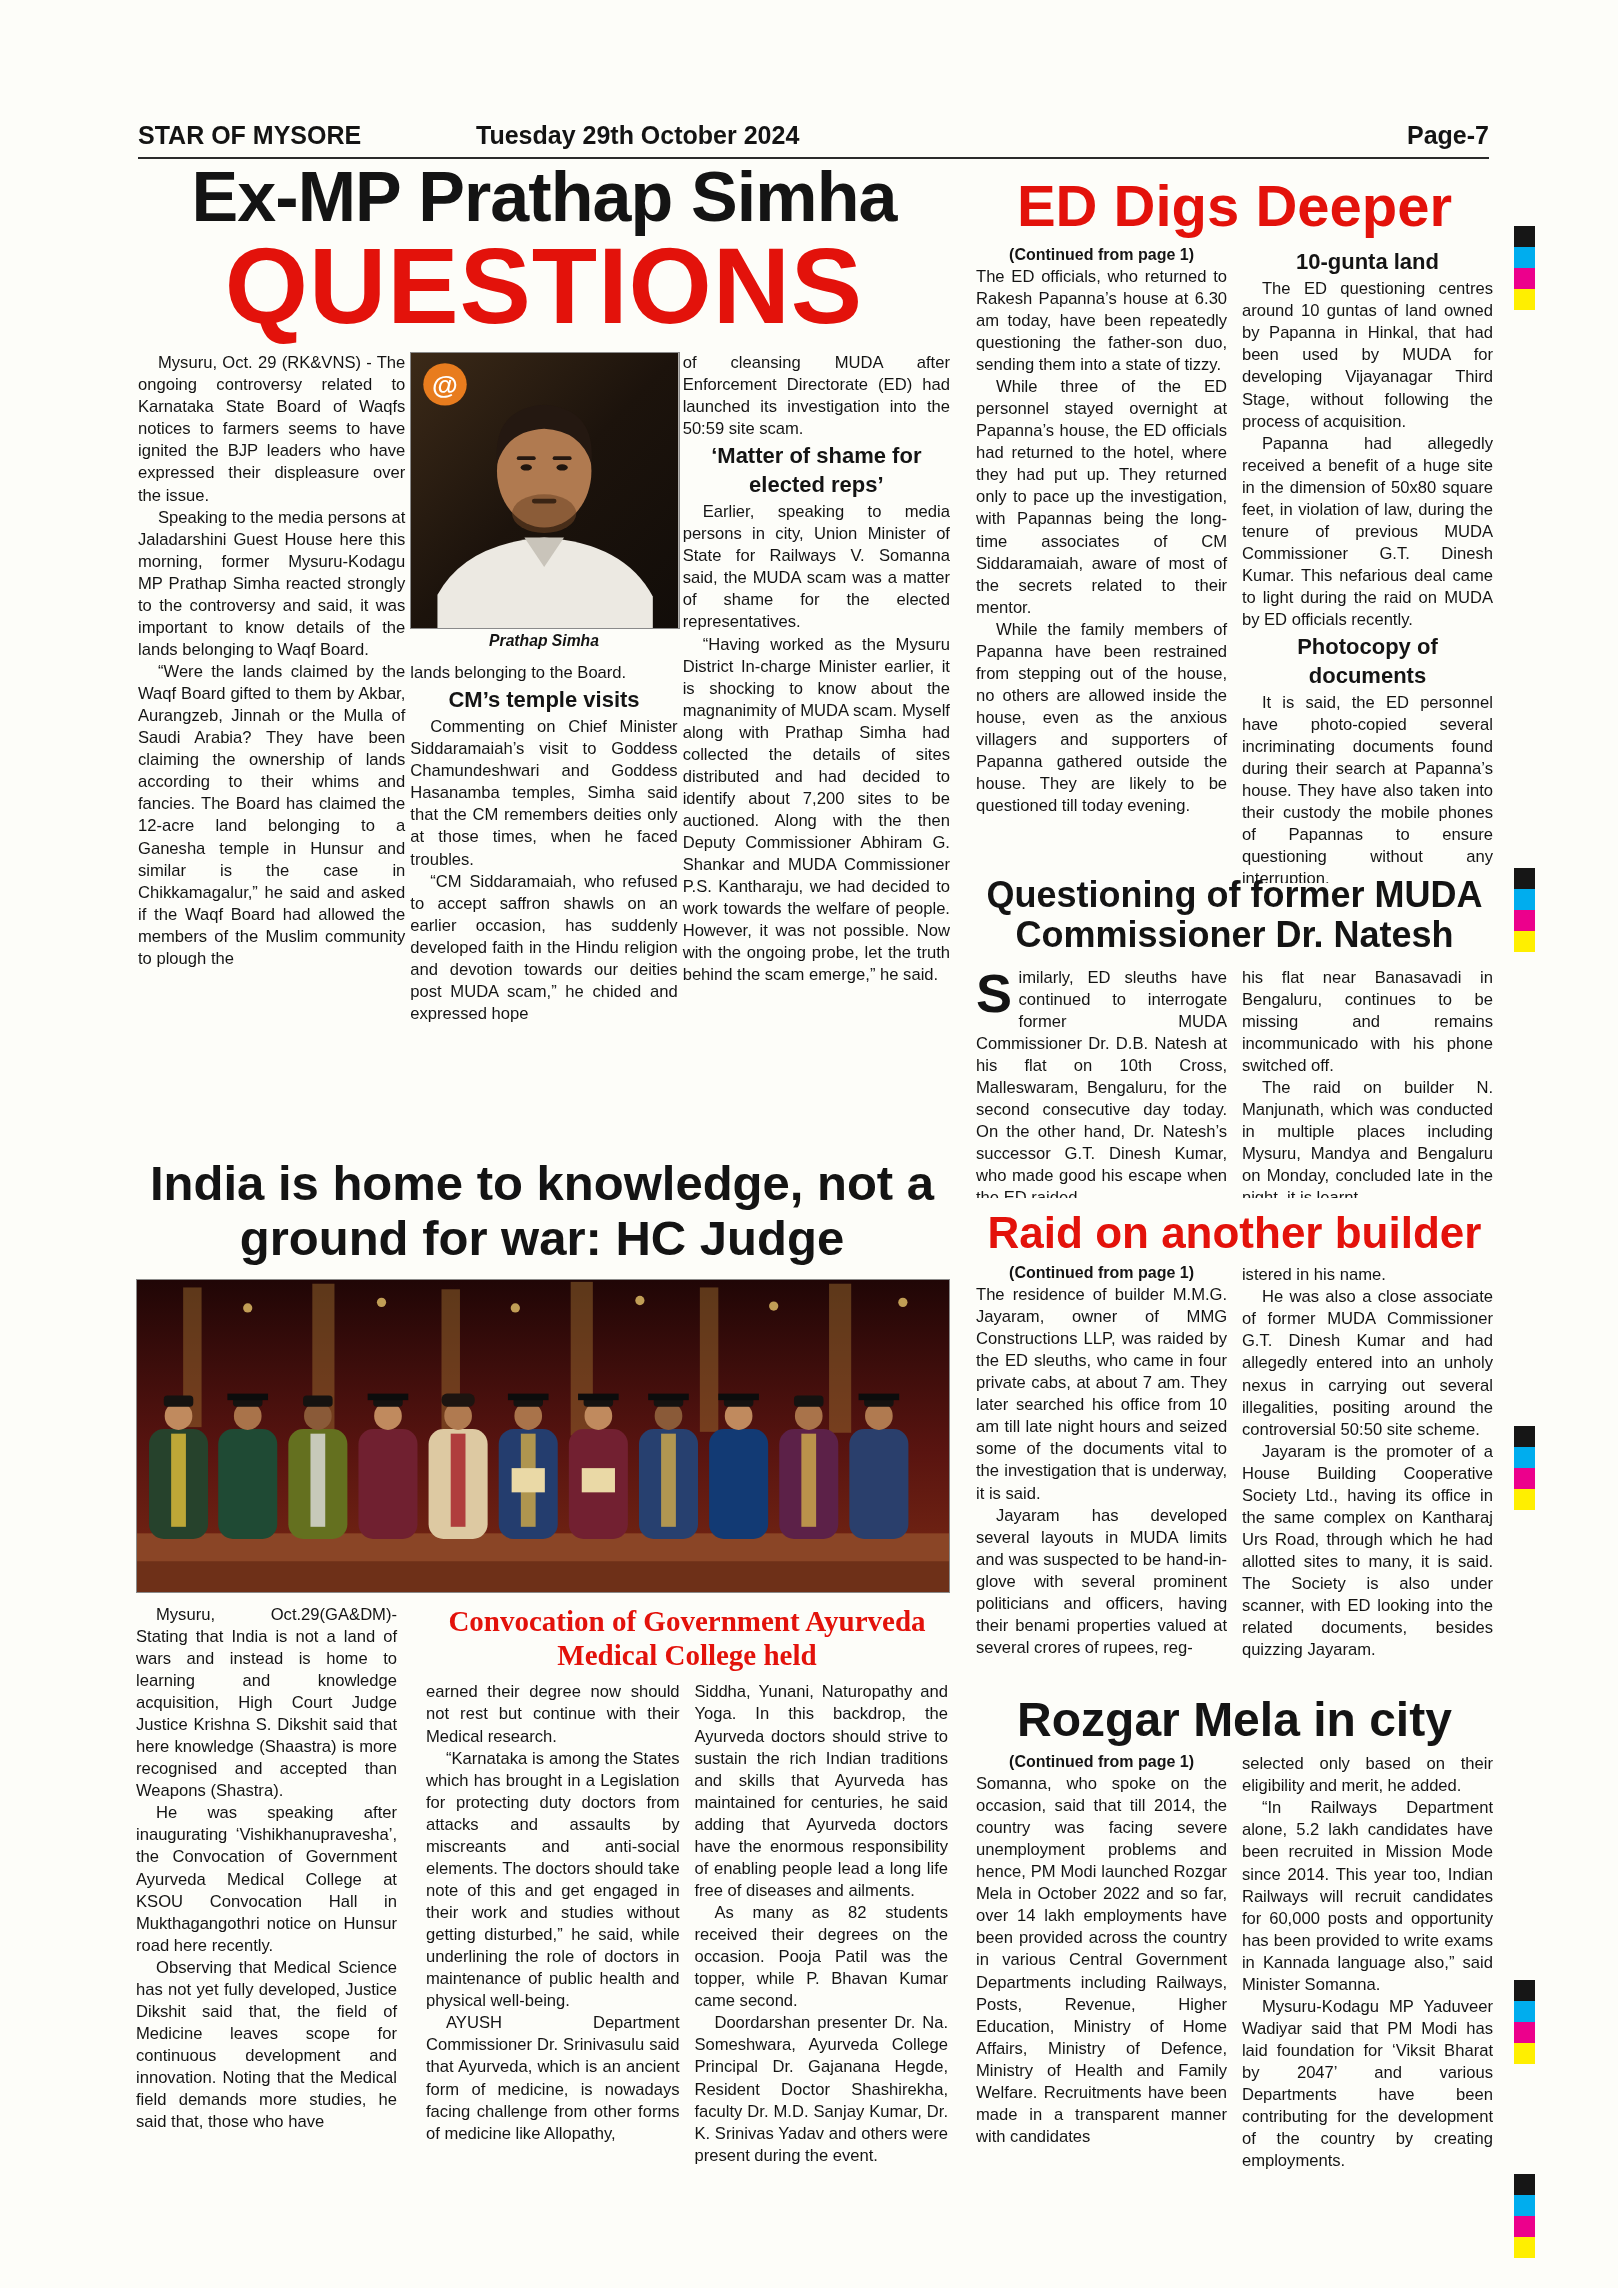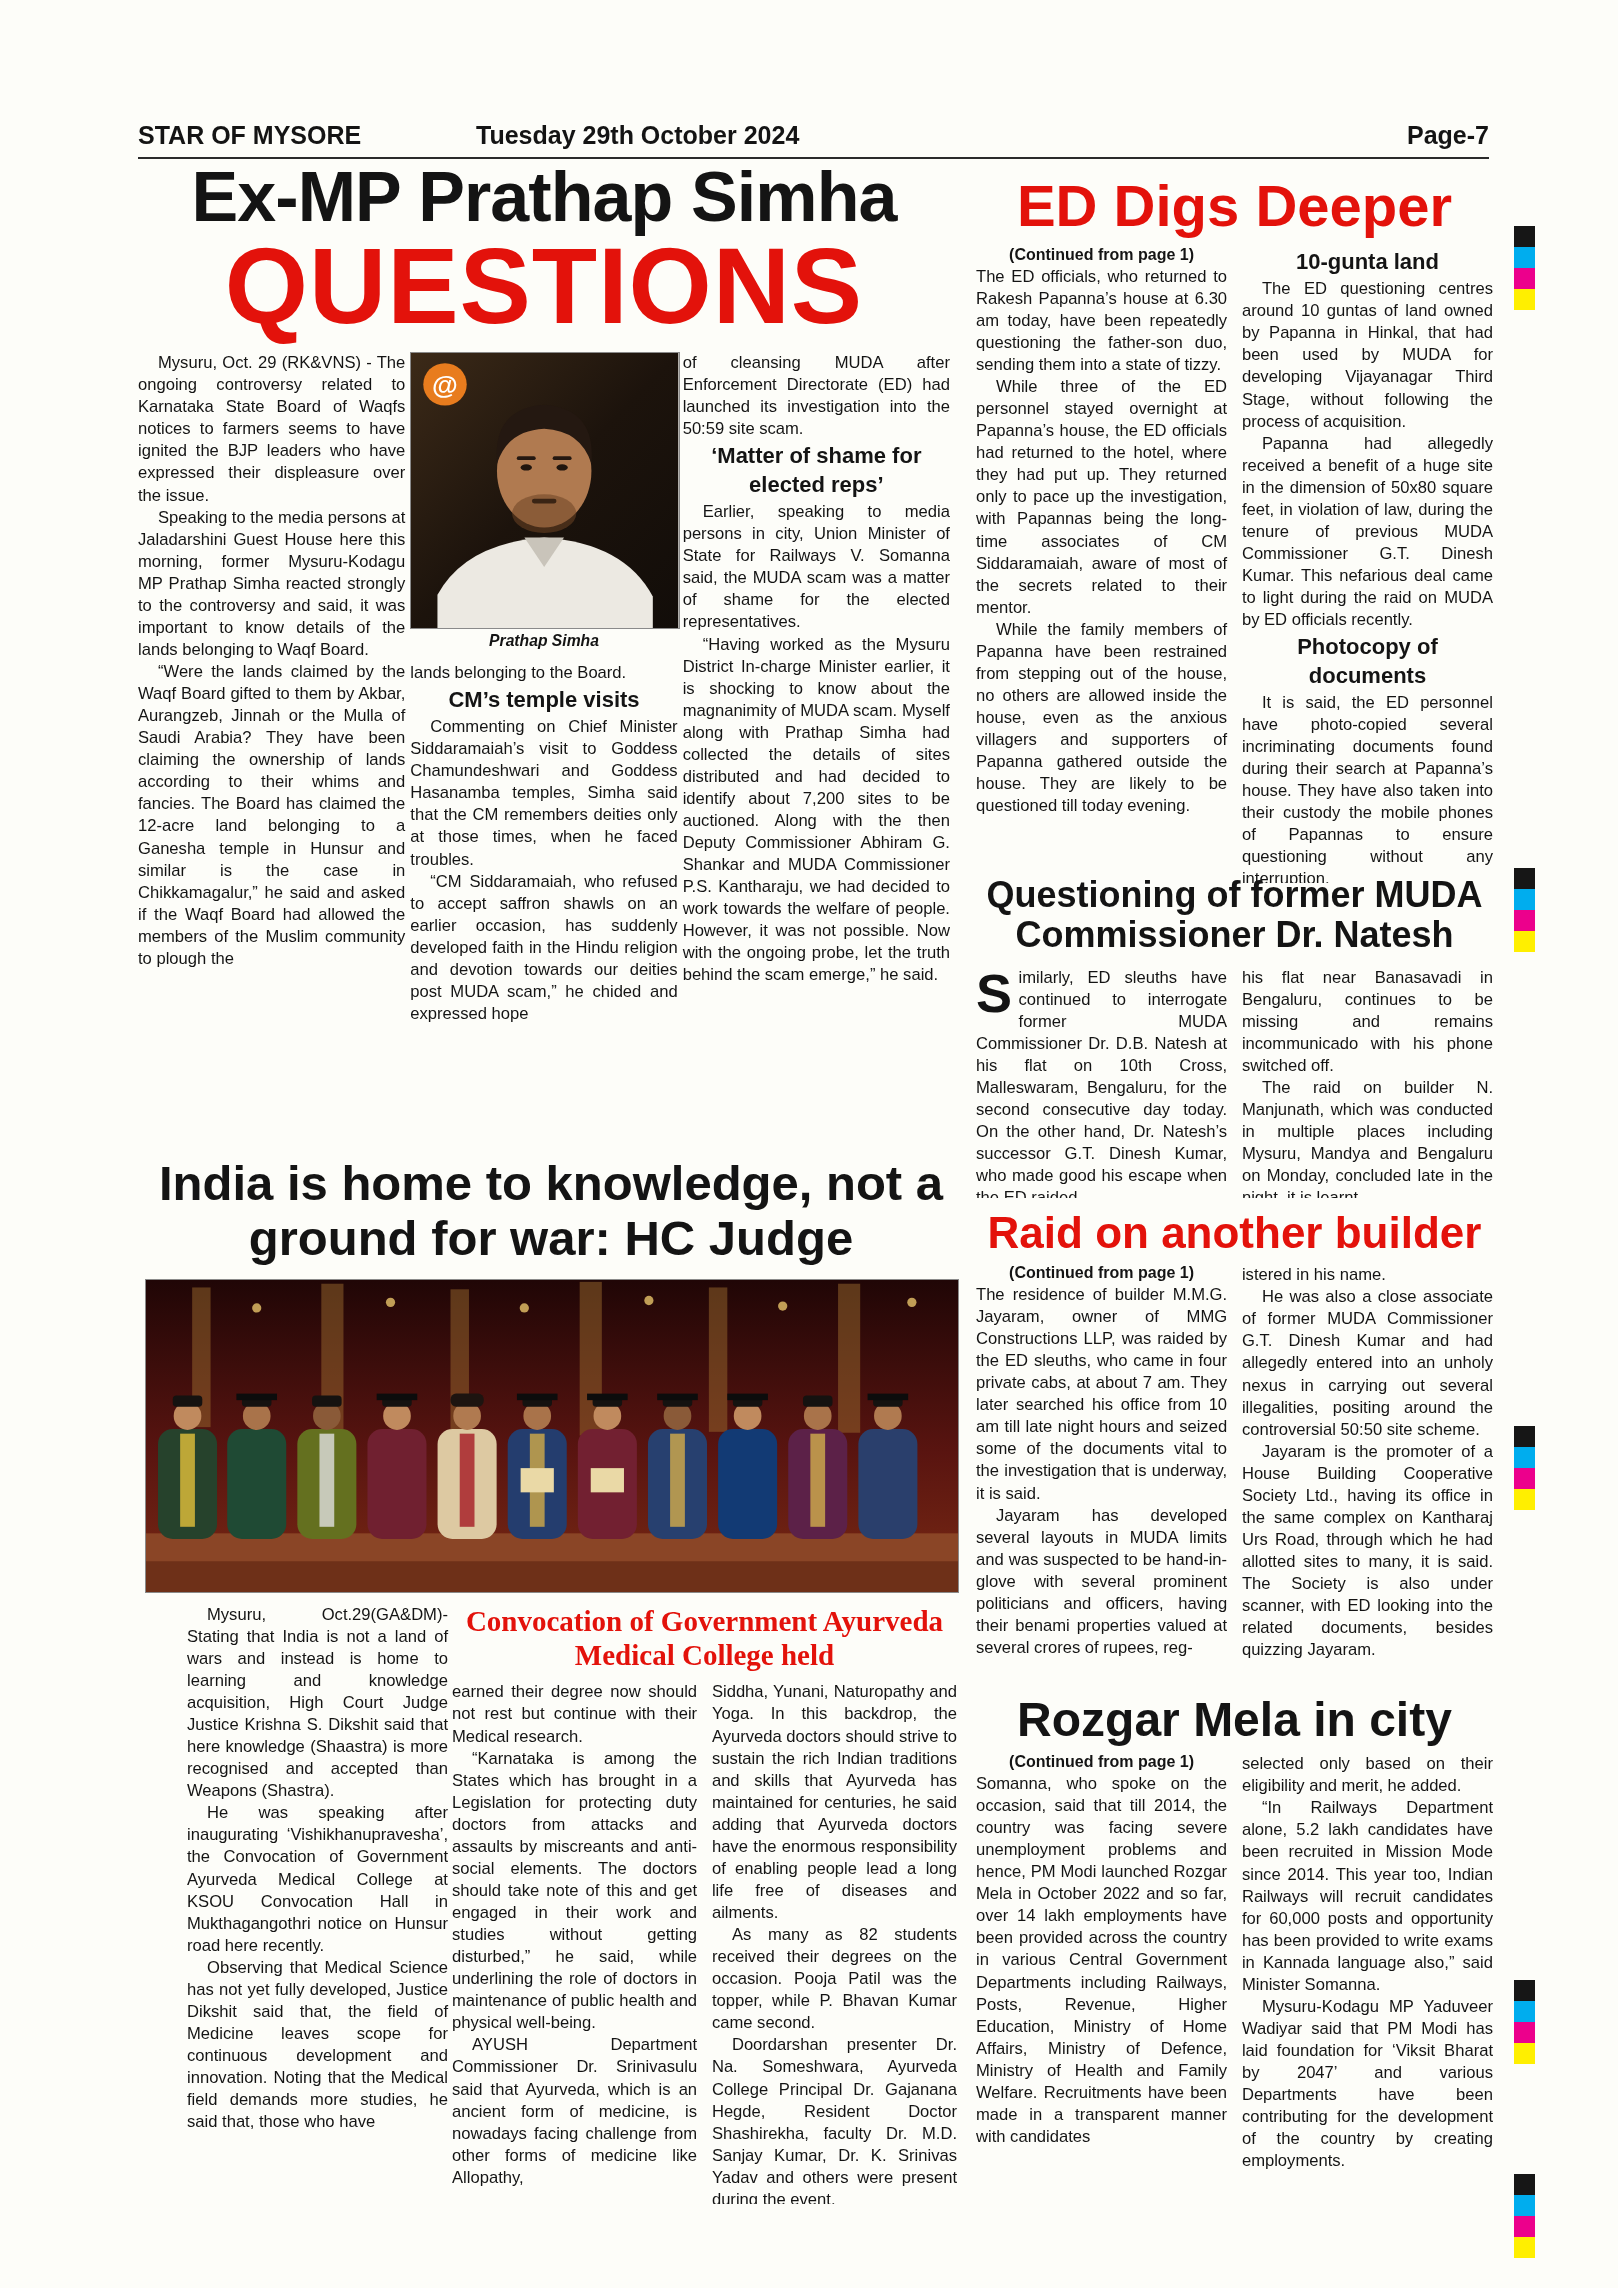--- a/index.html
+++ b/index.html
@@ -41,7 +41,7 @@
       font-weight:bold;padding:4.6px 6.5px 0 0;}
   .natesh .col-a p:first-child{text-indent:0;}
   
-  .hc{position:absolute;left:145px;top:1156px;width:812px;}
+  .hc{position:absolute;left:136px;top:1156px;width:812px;}
   .hc-head{font-size:49px;font-weight:bold;text-align:center;margin:0;line-height:1.12;}
   .hc-photo{display:block;width:100%;height:312px;margin-top:13px;border:0.9px solid #8a8a8a;}
   .hc-bottom{display:flex;gap:4px;margin-top:11px;height:600px;overflow:hidden;margin-left:42px;}

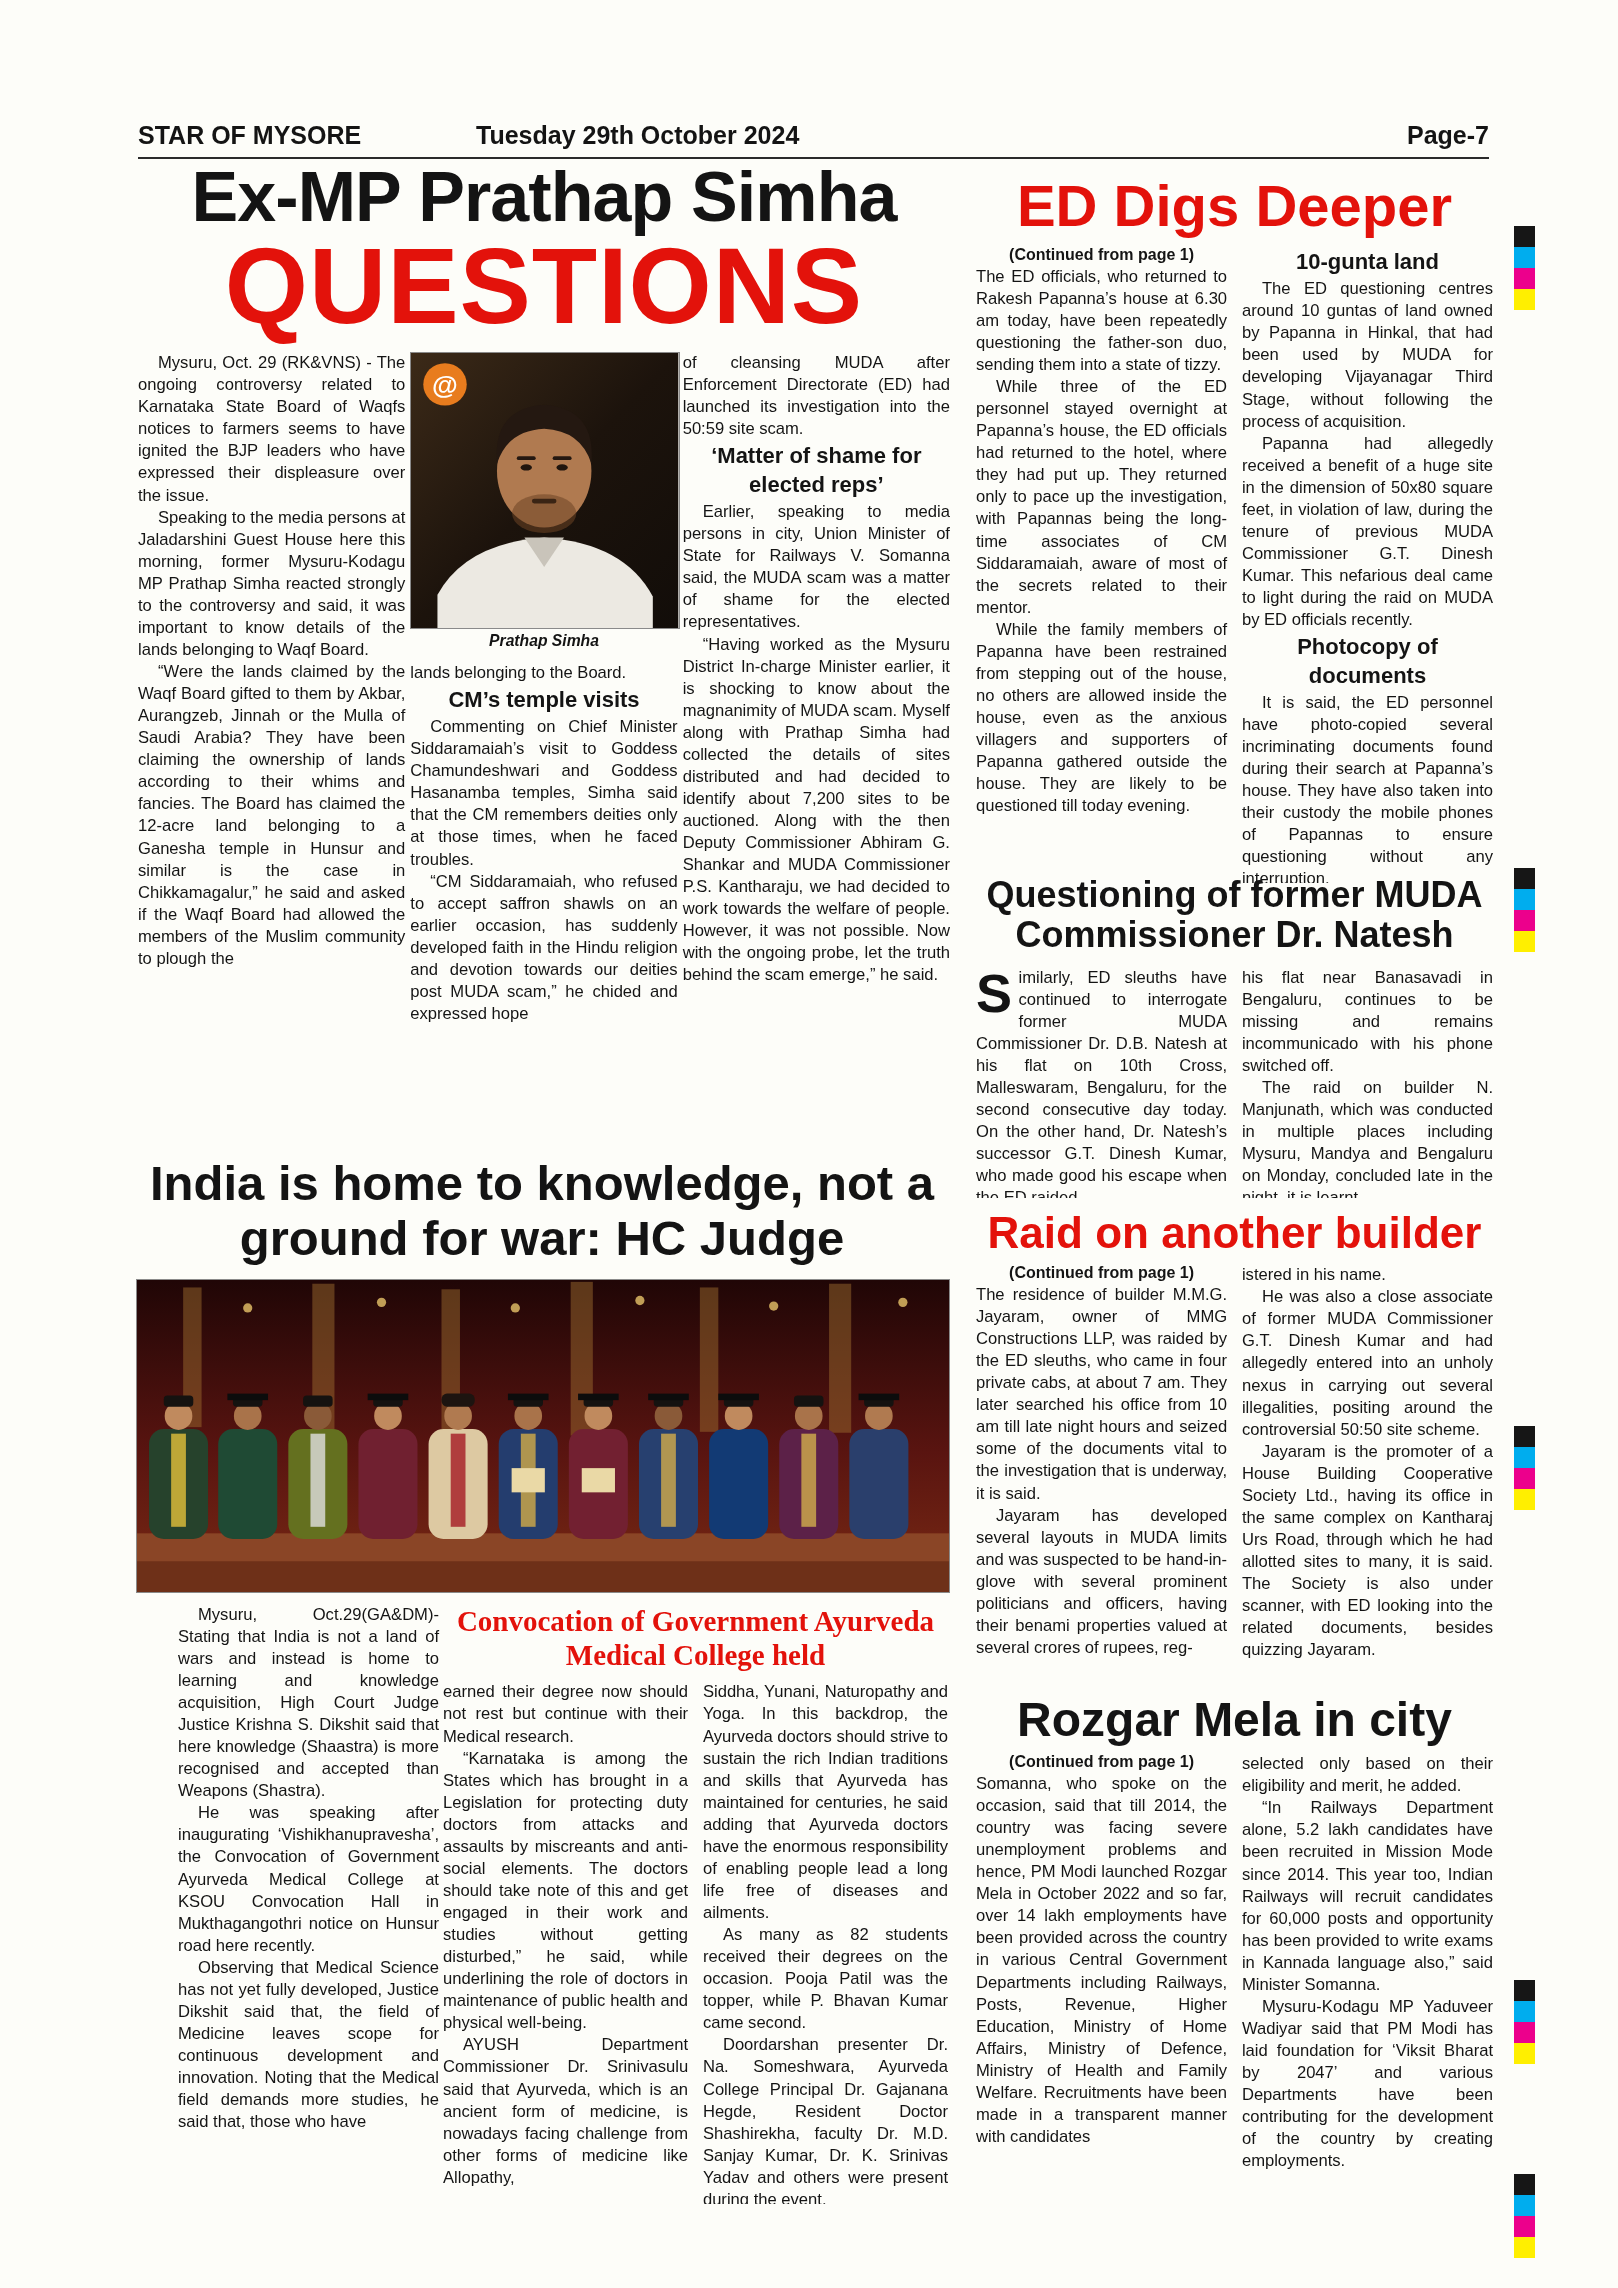--- a/index.html
+++ b/index.html
@@ -44,7 +44,7 @@
   .hc{position:absolute;left:136px;top:1156px;width:812px;}
   .hc-head{font-size:49px;font-weight:bold;text-align:center;margin:0;line-height:1.12;}
   .hc-photo{display:block;width:100%;height:312px;margin-top:13px;border:0.9px solid #8a8a8a;}
-  .hc-bottom{display:flex;gap:4px;margin-top:11px;height:600px;overflow:hidden;margin-left:42px;}
+  .hc-bottom{display:flex;gap:29px;margin-top:11px;height:600px;overflow:hidden;}
   .hc-col1{width:261px;flex:none;}
   .hc-right{flex:1;min-width:0;}
   .conv-head{font-family:"Liberation Serif",serif;font-weight:bold;color:var(--red,#e3120b);

